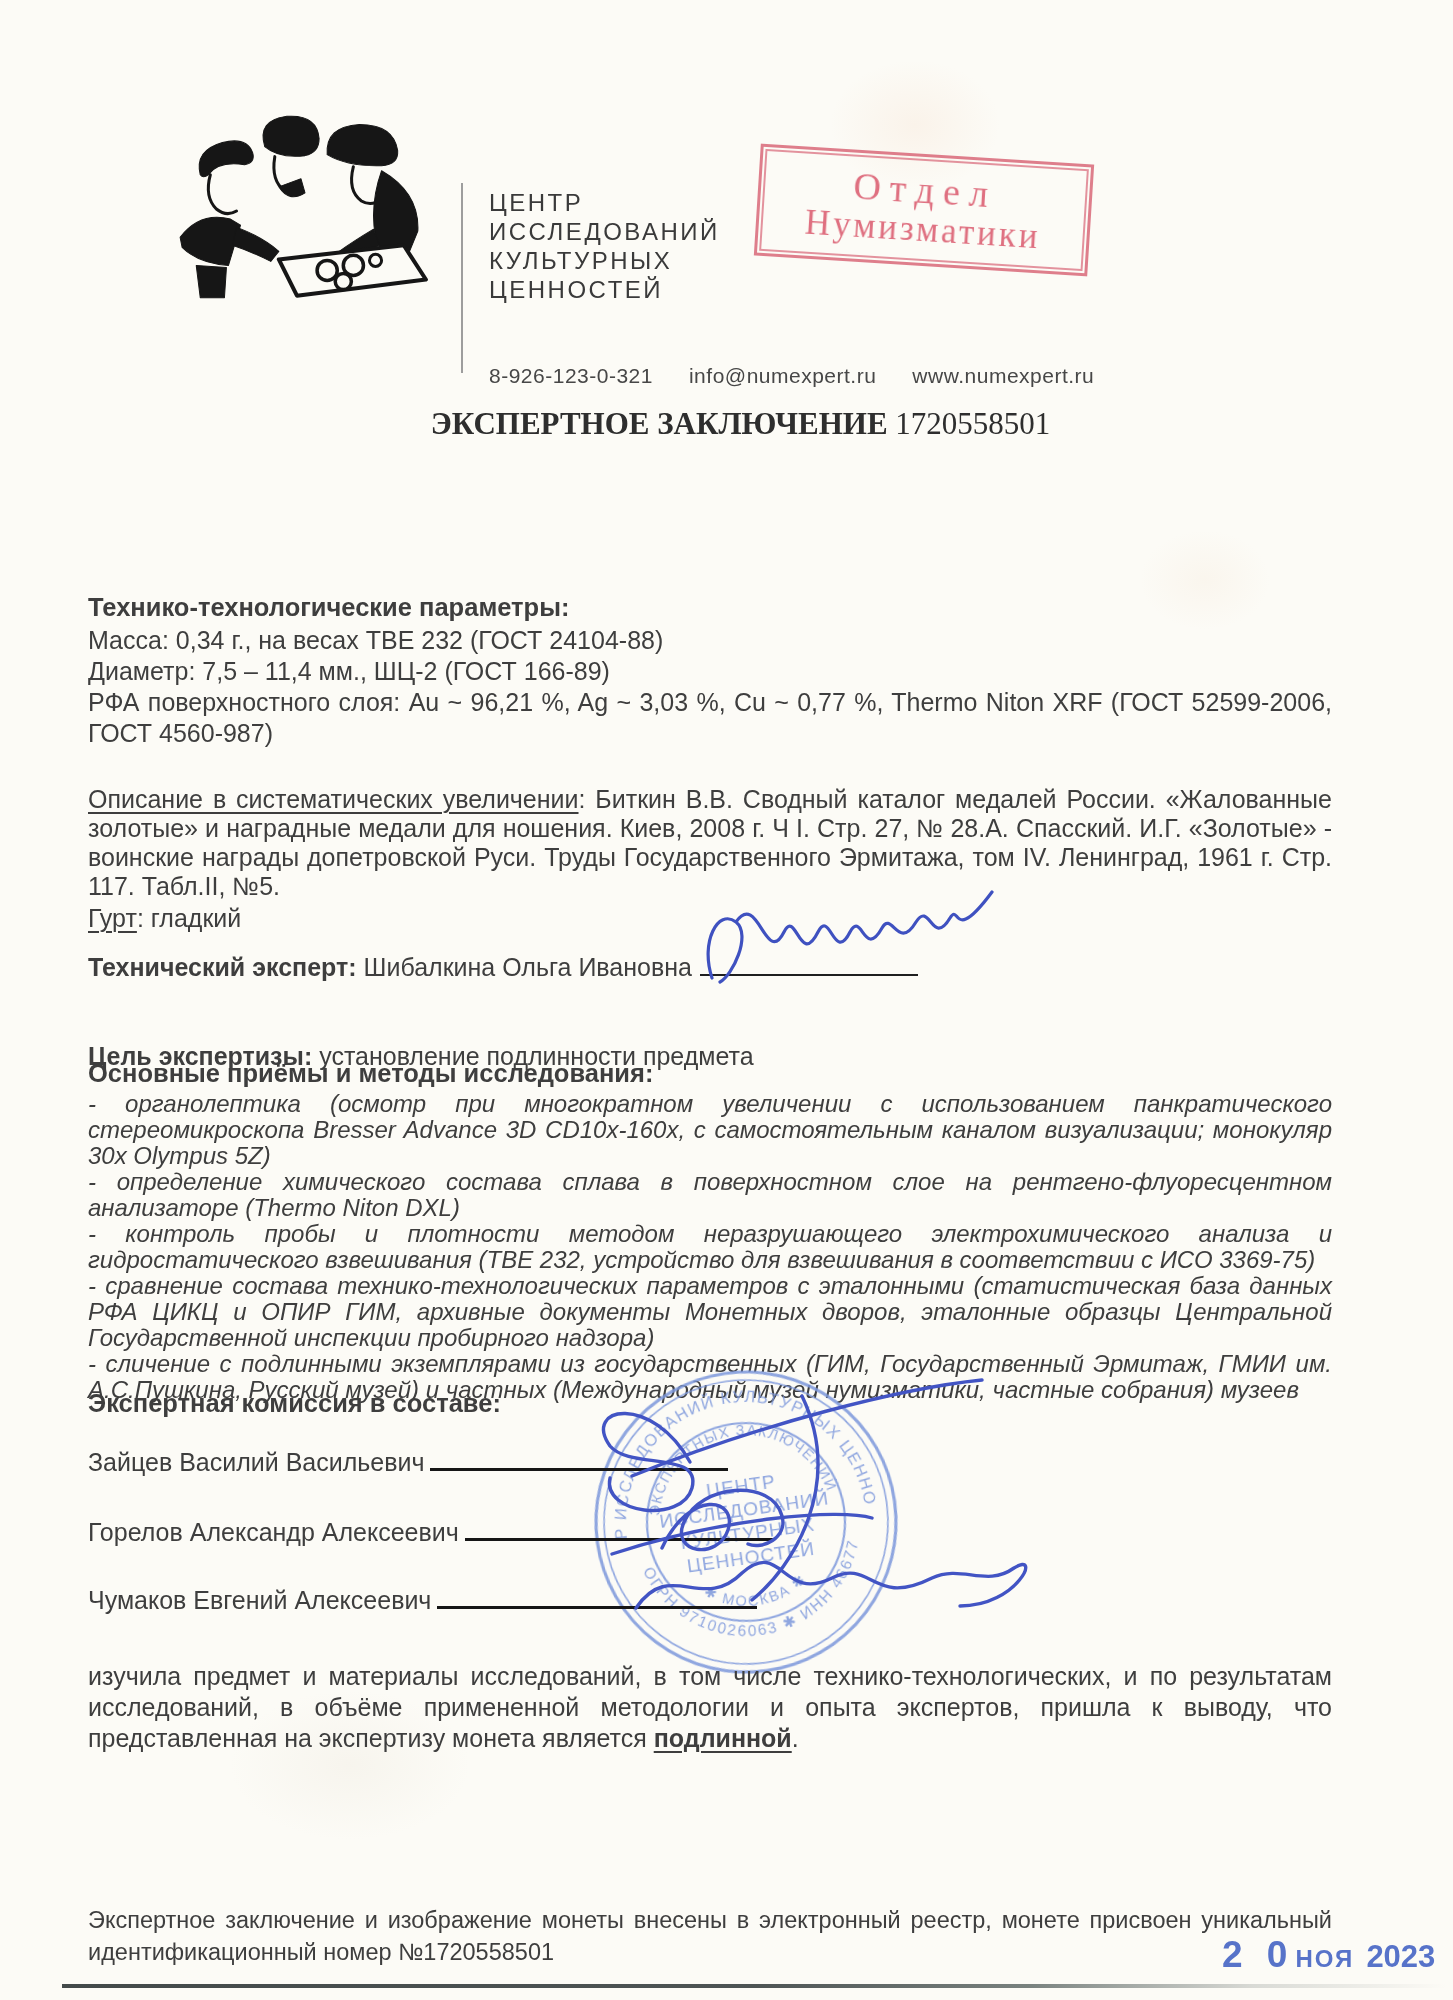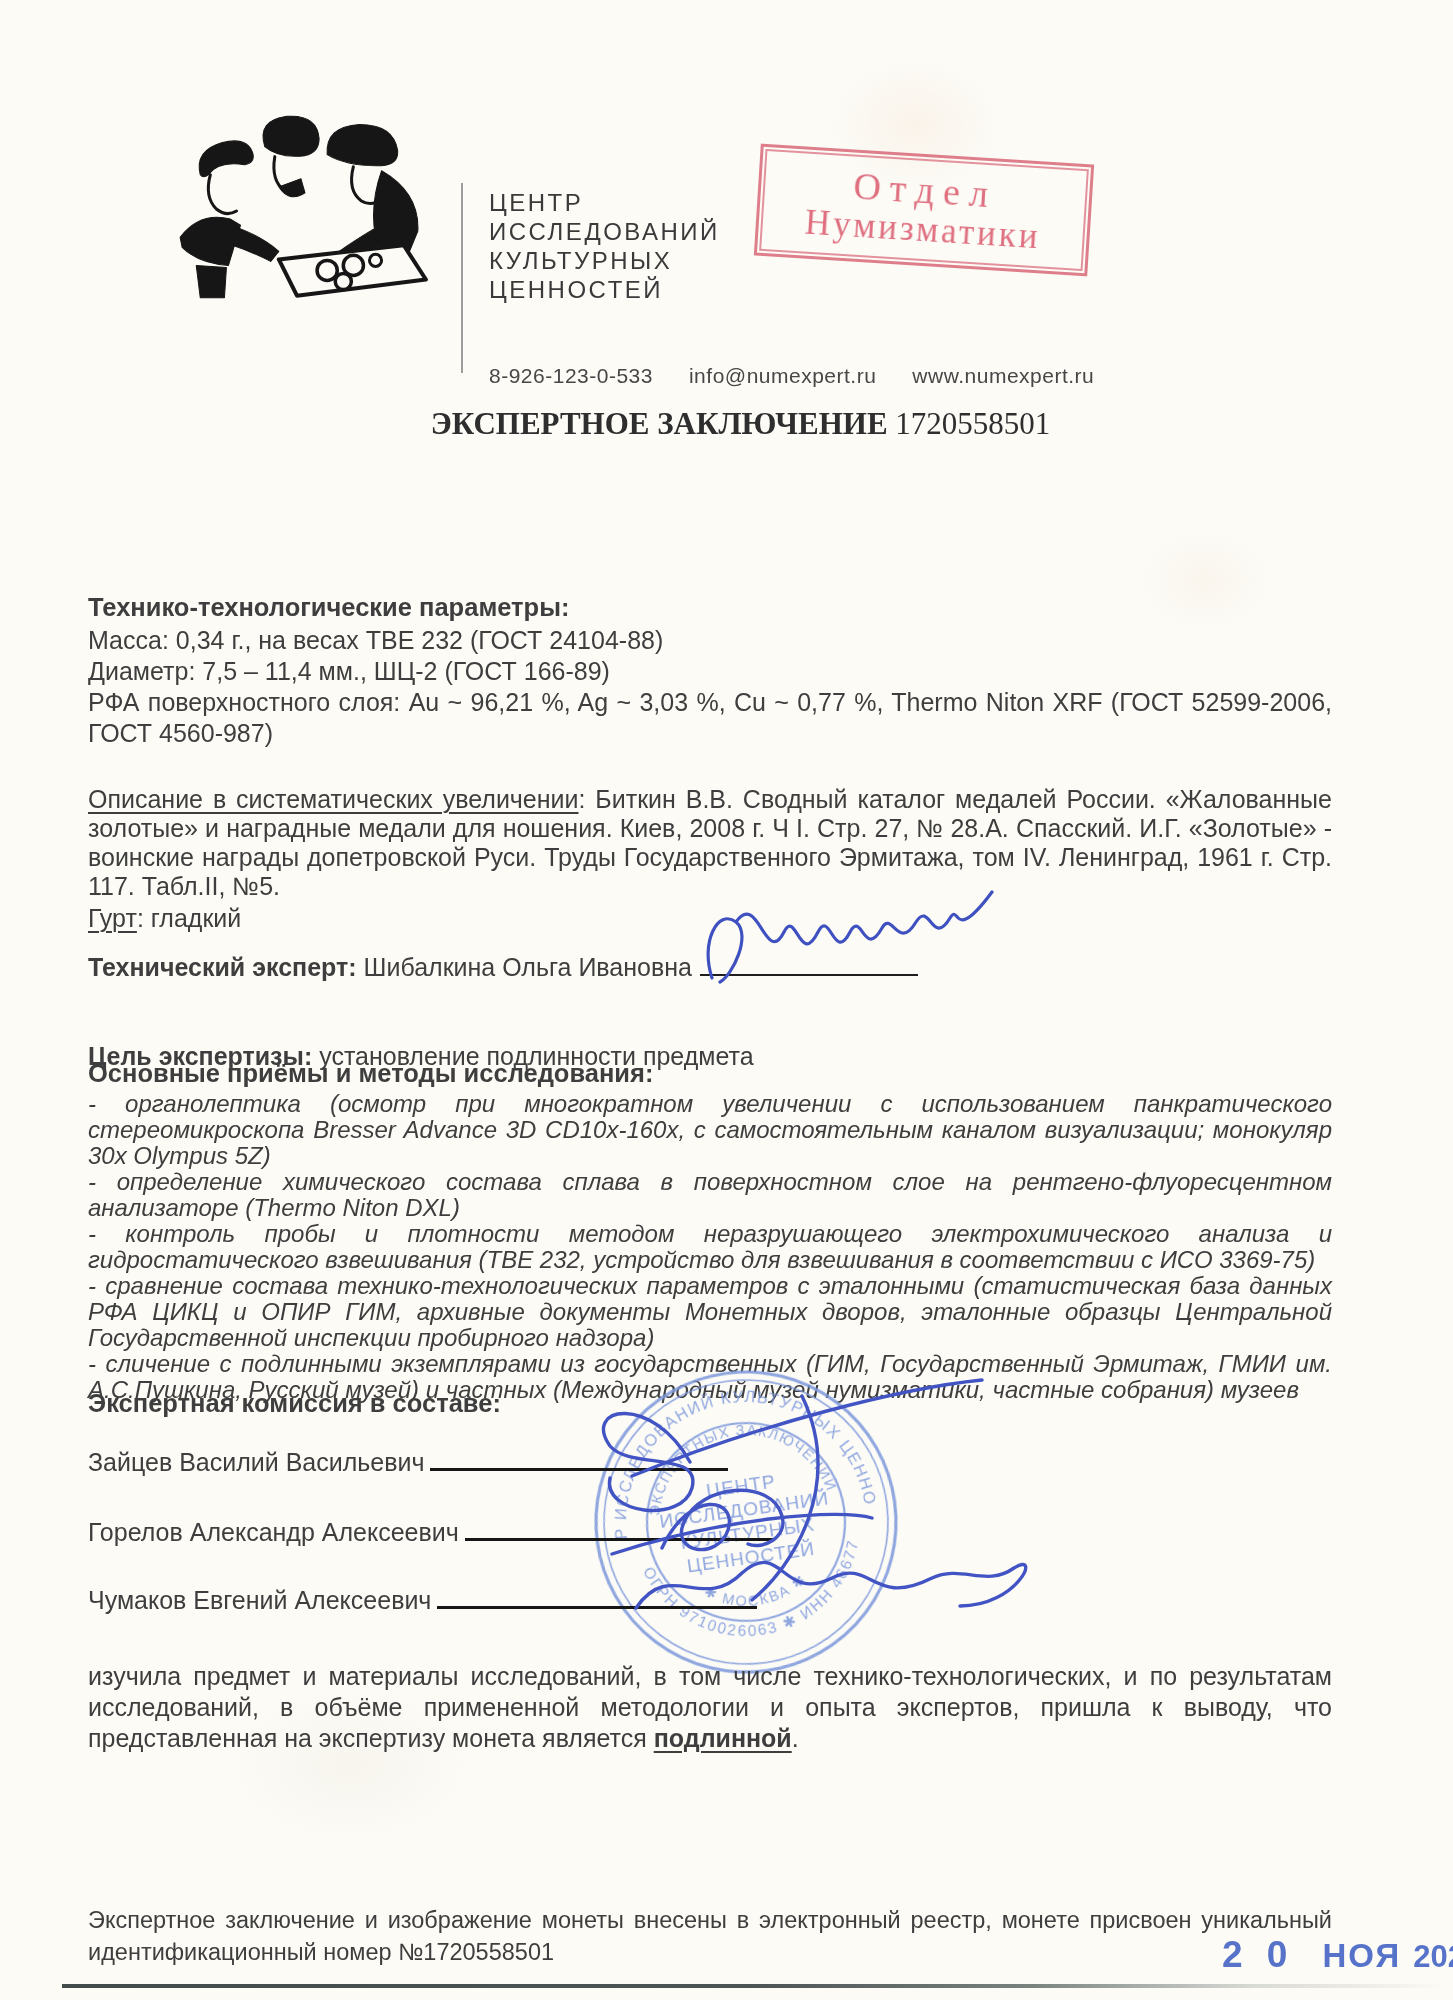--- a/index.html
+++ b/index.html
@@ -117,7 +117,7 @@
   </div>
 
   <div id="contact" class="abs">
-    <span>8-926-123-0-533</span>
+    <span>8-926-123-0-321</span>
     <span>info@numexpert.ru</span>
     <span>www.numexpert.ru</span>
   </div>

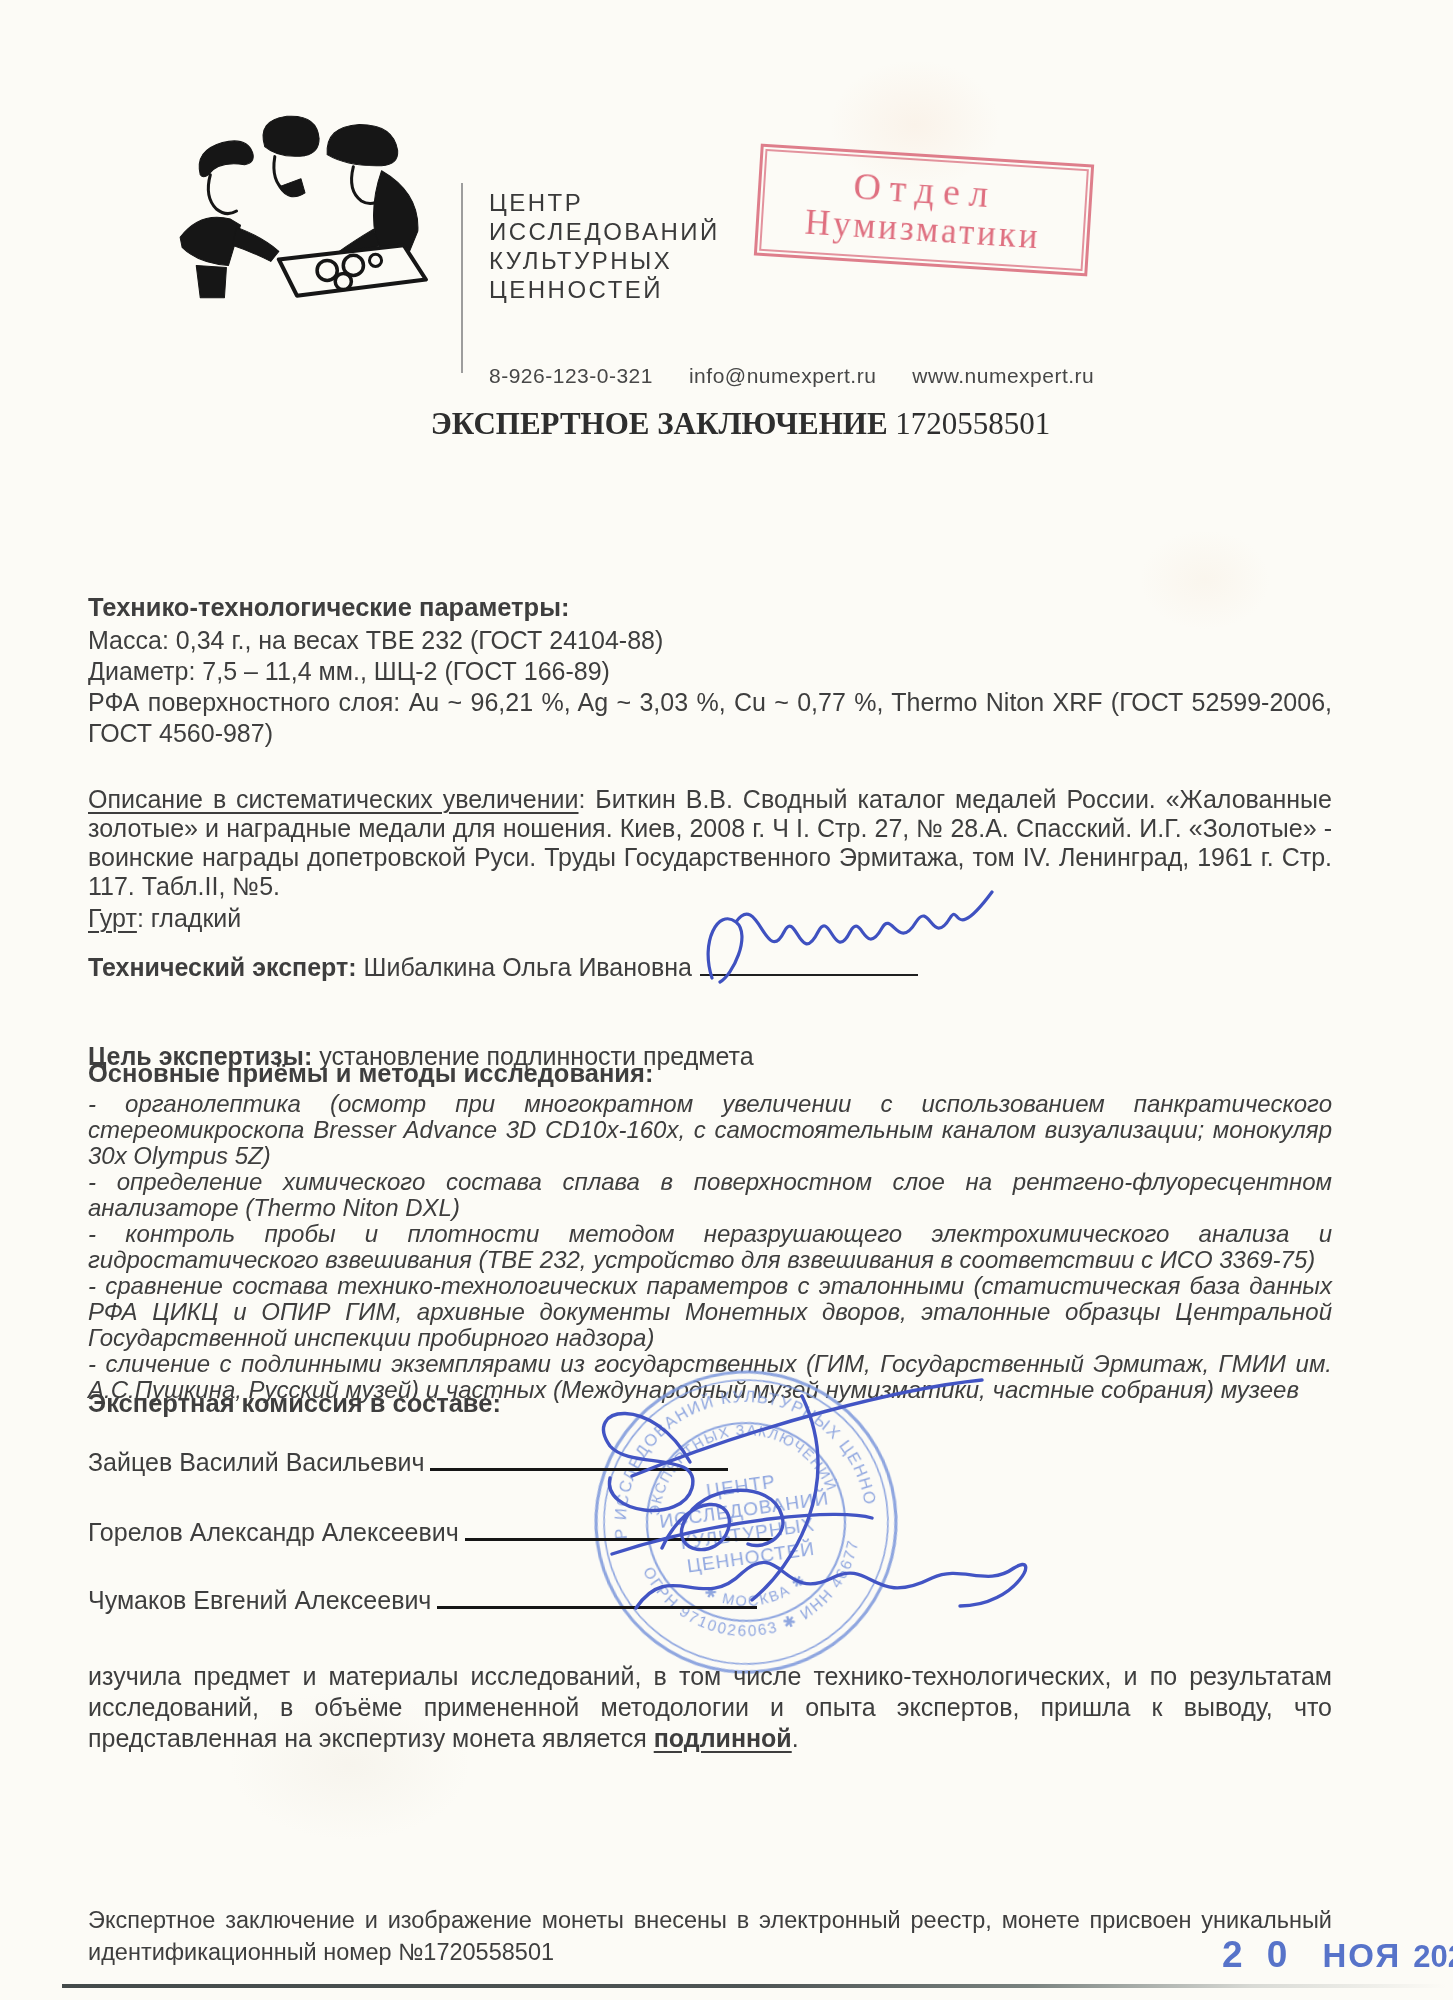--- a/index.html
+++ b/index.html
@@ -62,7 +62,7 @@
 
   #date-stamp{left:1222px;top:1934px;color:#4a68c6;font-weight:bold;white-space:nowrap;opacity:.92;z-index:2;}
   #date-stamp .d-day{font-size:37px;letter-spacing:7px;}
-  #date-stamp .d-mon{font-size:33px;letter-spacing:2px;margin-left:28px;}
+  #date-stamp .d-mon{font-size:24px;letter-spacing:2px;margin-left:1px;}
   #date-stamp .d-year{font-size:31px;margin-left:12px;}
 
   #scan-edge{left:62px;top:1984px;width:1384px;height:4px;

